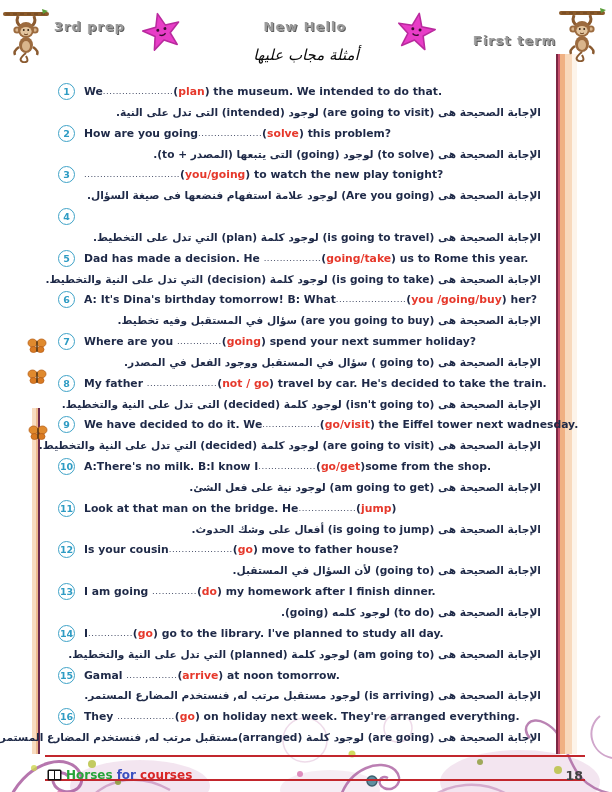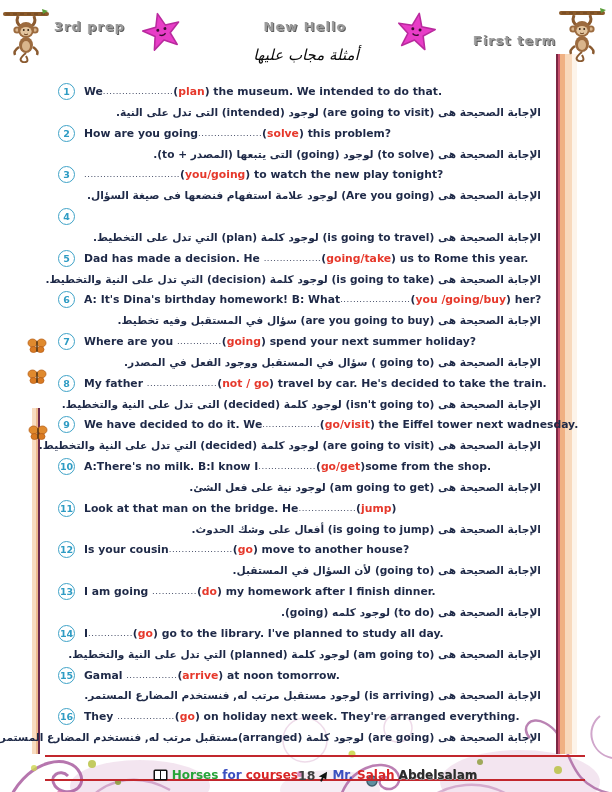--- a/index.html
+++ b/index.html
@@ -207,7 +207,7 @@
     <div class="qa">
       <div class="q-line">
         <span class="qnum">6</span>
-        <span class="qtext"><span>A: It's Dina's birthday homework! B: What</span><span class="dots">......................</span><span>(</span><span class="red">you /going/buy</span><span>)</span><span> her?</span></span>
+        <span class="qtext"><span>A: It's Dina's birthday tomorrow! B: What</span><span class="dots">......................</span><span>(</span><span class="red">you /going/buy</span><span>)</span><span> her?</span></span>
       </div>
       <div class="a-line">الإجابة الصحيحة هى (are you going to buy) سؤال في المستقبل وفيه تخطيط.</div>
     </div>

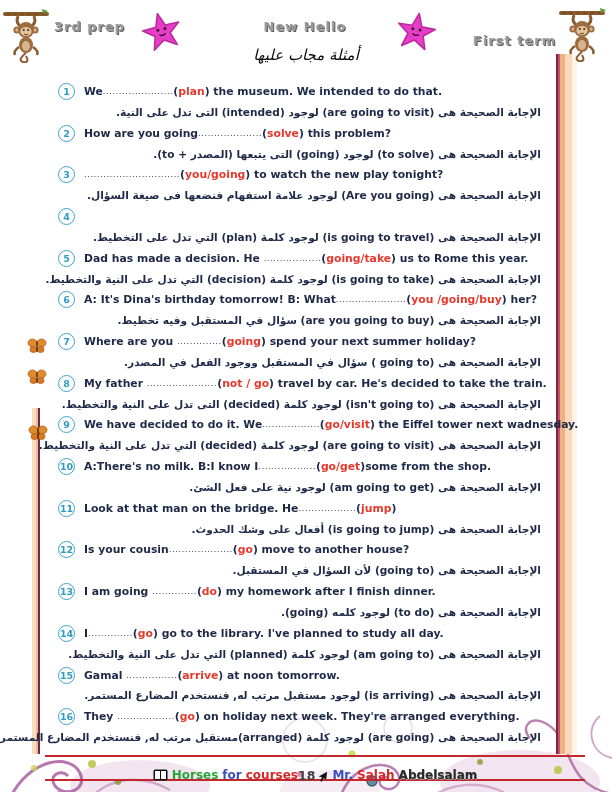--- a/index.html
+++ b/index.html
@@ -255,7 +255,7 @@
     <div class="qa">
       <div class="q-line">
         <span class="qnum">12</span>
-        <span class="qtext"><span>Is your cousin</span><span class="dots">....................</span><span>(</span><span class="red">go</span><span>)</span><span> move to another house?</span></span>
+        <span class="qtext"><span>Is your cousin</span><span class="dots">....................</span><span>(</span><span class="red">go</span><span>)</span><span> move to father house?</span></span>
       </div>
       <div class="a-line">الإجابة الصحيحة هى (going to) لأن السؤال في المستقبل.</div>
     </div>

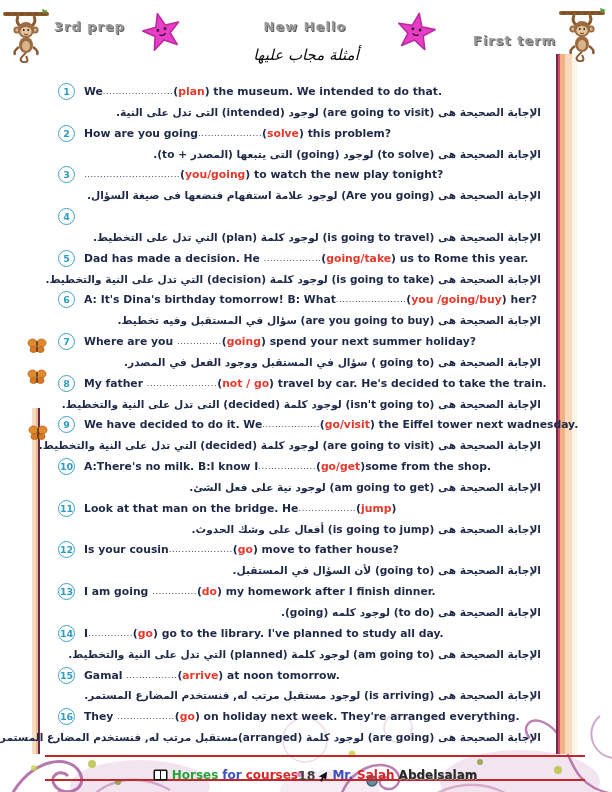--- a/index.html
+++ b/index.html
@@ -35,7 +35,7 @@
   
   .footer-line{position:absolute;height:2px;background:#c2272d;z-index:3;}
   .footer-content{position:absolute;top:749px;left:47px;width:536px;height:36px;z-index:3;
-                  display:flex;align-items:center;justify-content:center;
+                  display:flex;align-items:center;justify-content:space-between;
                   font-size:12px;font-weight:700;}
   .fgrp{display:flex;align-items:center;gap:4px;}
   .w-green{color:#27a43a;} .w-blue{color:#3b4fc0;} .w-red{color:#d92626;}

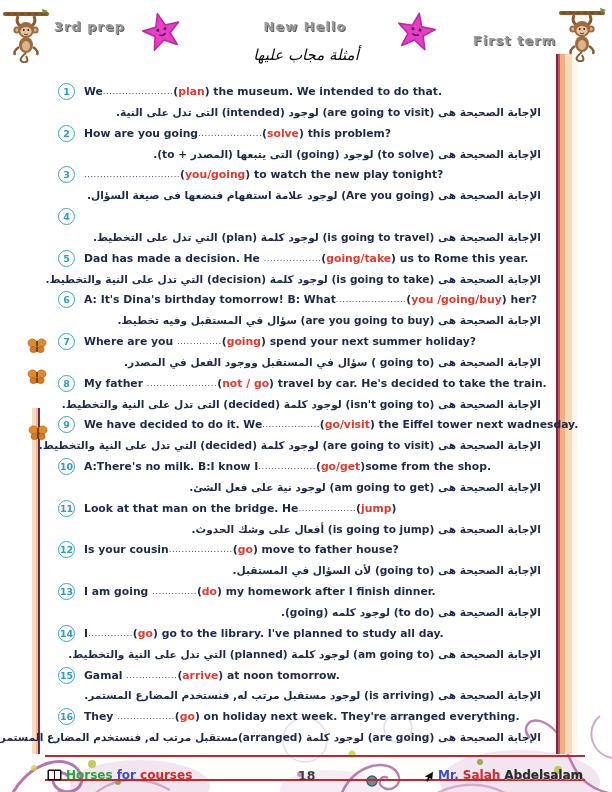--- a/index.html
+++ b/index.html
@@ -309,14 +309,6 @@
       <span class="w-red">courses</span>
     </span>
     <span class="page-num">18</span>
-    <span class="fgrp">
-      <svg width="13" height="13" viewBox="0 0 14 14">
-        <path d="M13,3 L4,8 L7.5,8.8 L5.5,12.8 L7.3,13.6 L9.3,9.6 L12,11.5 Z" fill="#111"></path>
-      </svg>
-      <span class="w-blue">Mr.</span>
-      <span class="w-red">Salah</span>
-      <span class="w-dark">Abdelsalam</span>
-    </span>
   </div>
 
 </div>

